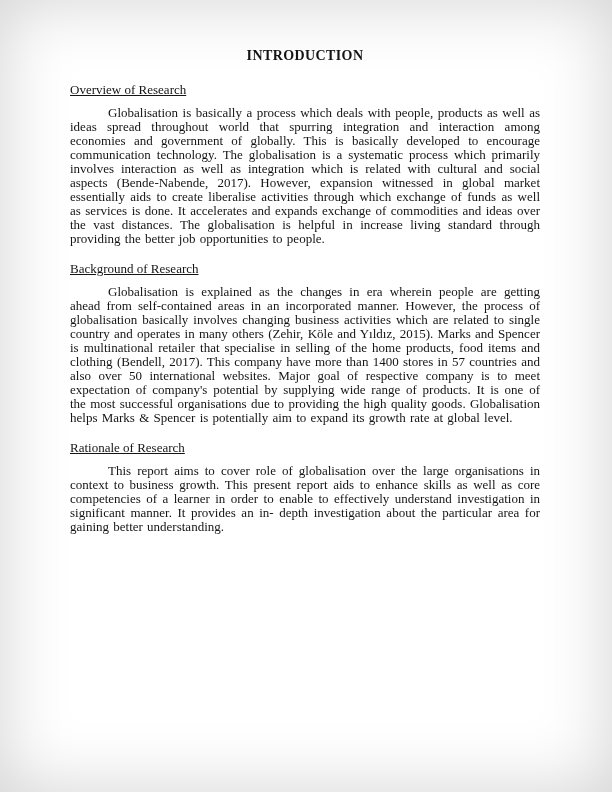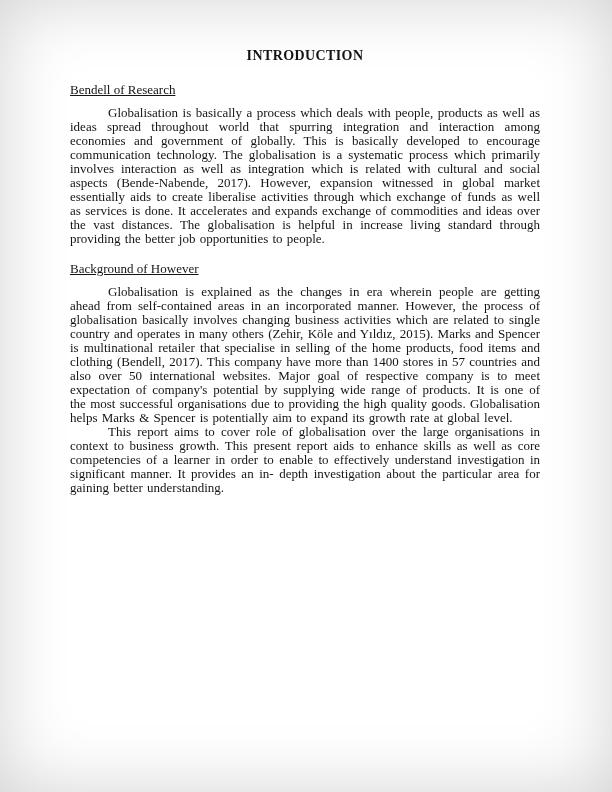--- a/index.html
+++ b/index.html
@@ -53,7 +53,7 @@
   <h1 class="doc-title">INTRODUCTION</h1>
 
   <div class="section">
-    <h2 class="section-heading">Bendell of Research</h2>
+    <h2 class="section-heading">Overview of Research</h2>
     <p class="section-body">Globalisation is basically a process which deals with people, products as well as ideas spread throughout world that spurring integration and interaction among economies and government of globally. This is basically developed to encourage communication technology. The globalisation is a systematic process which primarily involves interaction as well as integration which is related with cultural and social aspects (Bende-Nabende, 2017). However, expansion witnessed in global market essentially aids to create liberalise activities through which exchange of funds as well as services is done. It accelerates and expands exchange of commodities and ideas over the vast distances. The globalisation is helpful in increase living standard through providing the better job opportunities to people.</p>
   </div>
 

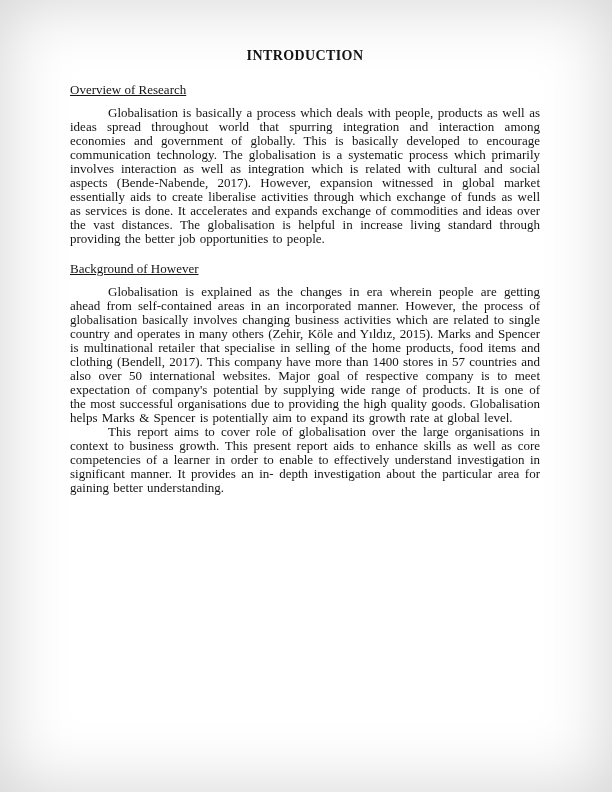--- a/index.html
+++ b/index.html
@@ -58,7 +58,7 @@
   </div>
 
   <div class="section">
-    <h2 class="section-heading">Background of However</h2>
+    <h2 class="section-heading">Background of Research</h2>
     <p class="section-body">Globalisation is explained as the changes in era wherein people are getting ahead from self-contained areas in an incorporated manner. However, the process of globalisation basically involves changing business activities which are related to single country and operates in many others (Zehir, Köle and Yıldız, 2015). Marks and Spencer is multinational retailer that specialise in selling of the home products, food items and clothing (Bendell, 2017). This company have more than 1400 stores in 57 countries and also over 50 international websites. Major goal of respective company is to meet expectation of company's potential by supplying wide range of products. It is one of the most successful organisations due to providing the high quality goods. Globalisation helps Marks &amp; Spencer is potentially aim to expand its growth rate at global level.</p>
   </div>
 

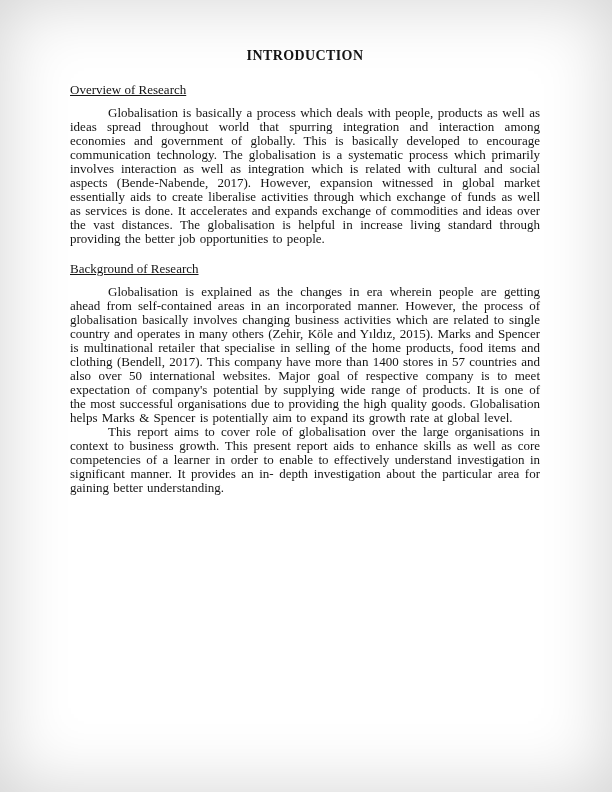--- a/index.html
+++ b/index.html
@@ -63,6 +63,7 @@
   </div>
 
   <div class="section">
+    <h2 class="section-heading">Rationale of Research</h2>
     <p class="section-body">This report aims to cover role of globalisation over the large organisations in context to business growth. This present report aids to enhance skills as well as core competencies of a learner in order to enable to effectively understand investigation in significant manner. It provides an in- depth investigation about the particular area for gaining better understanding.</p>
   </div>
 

